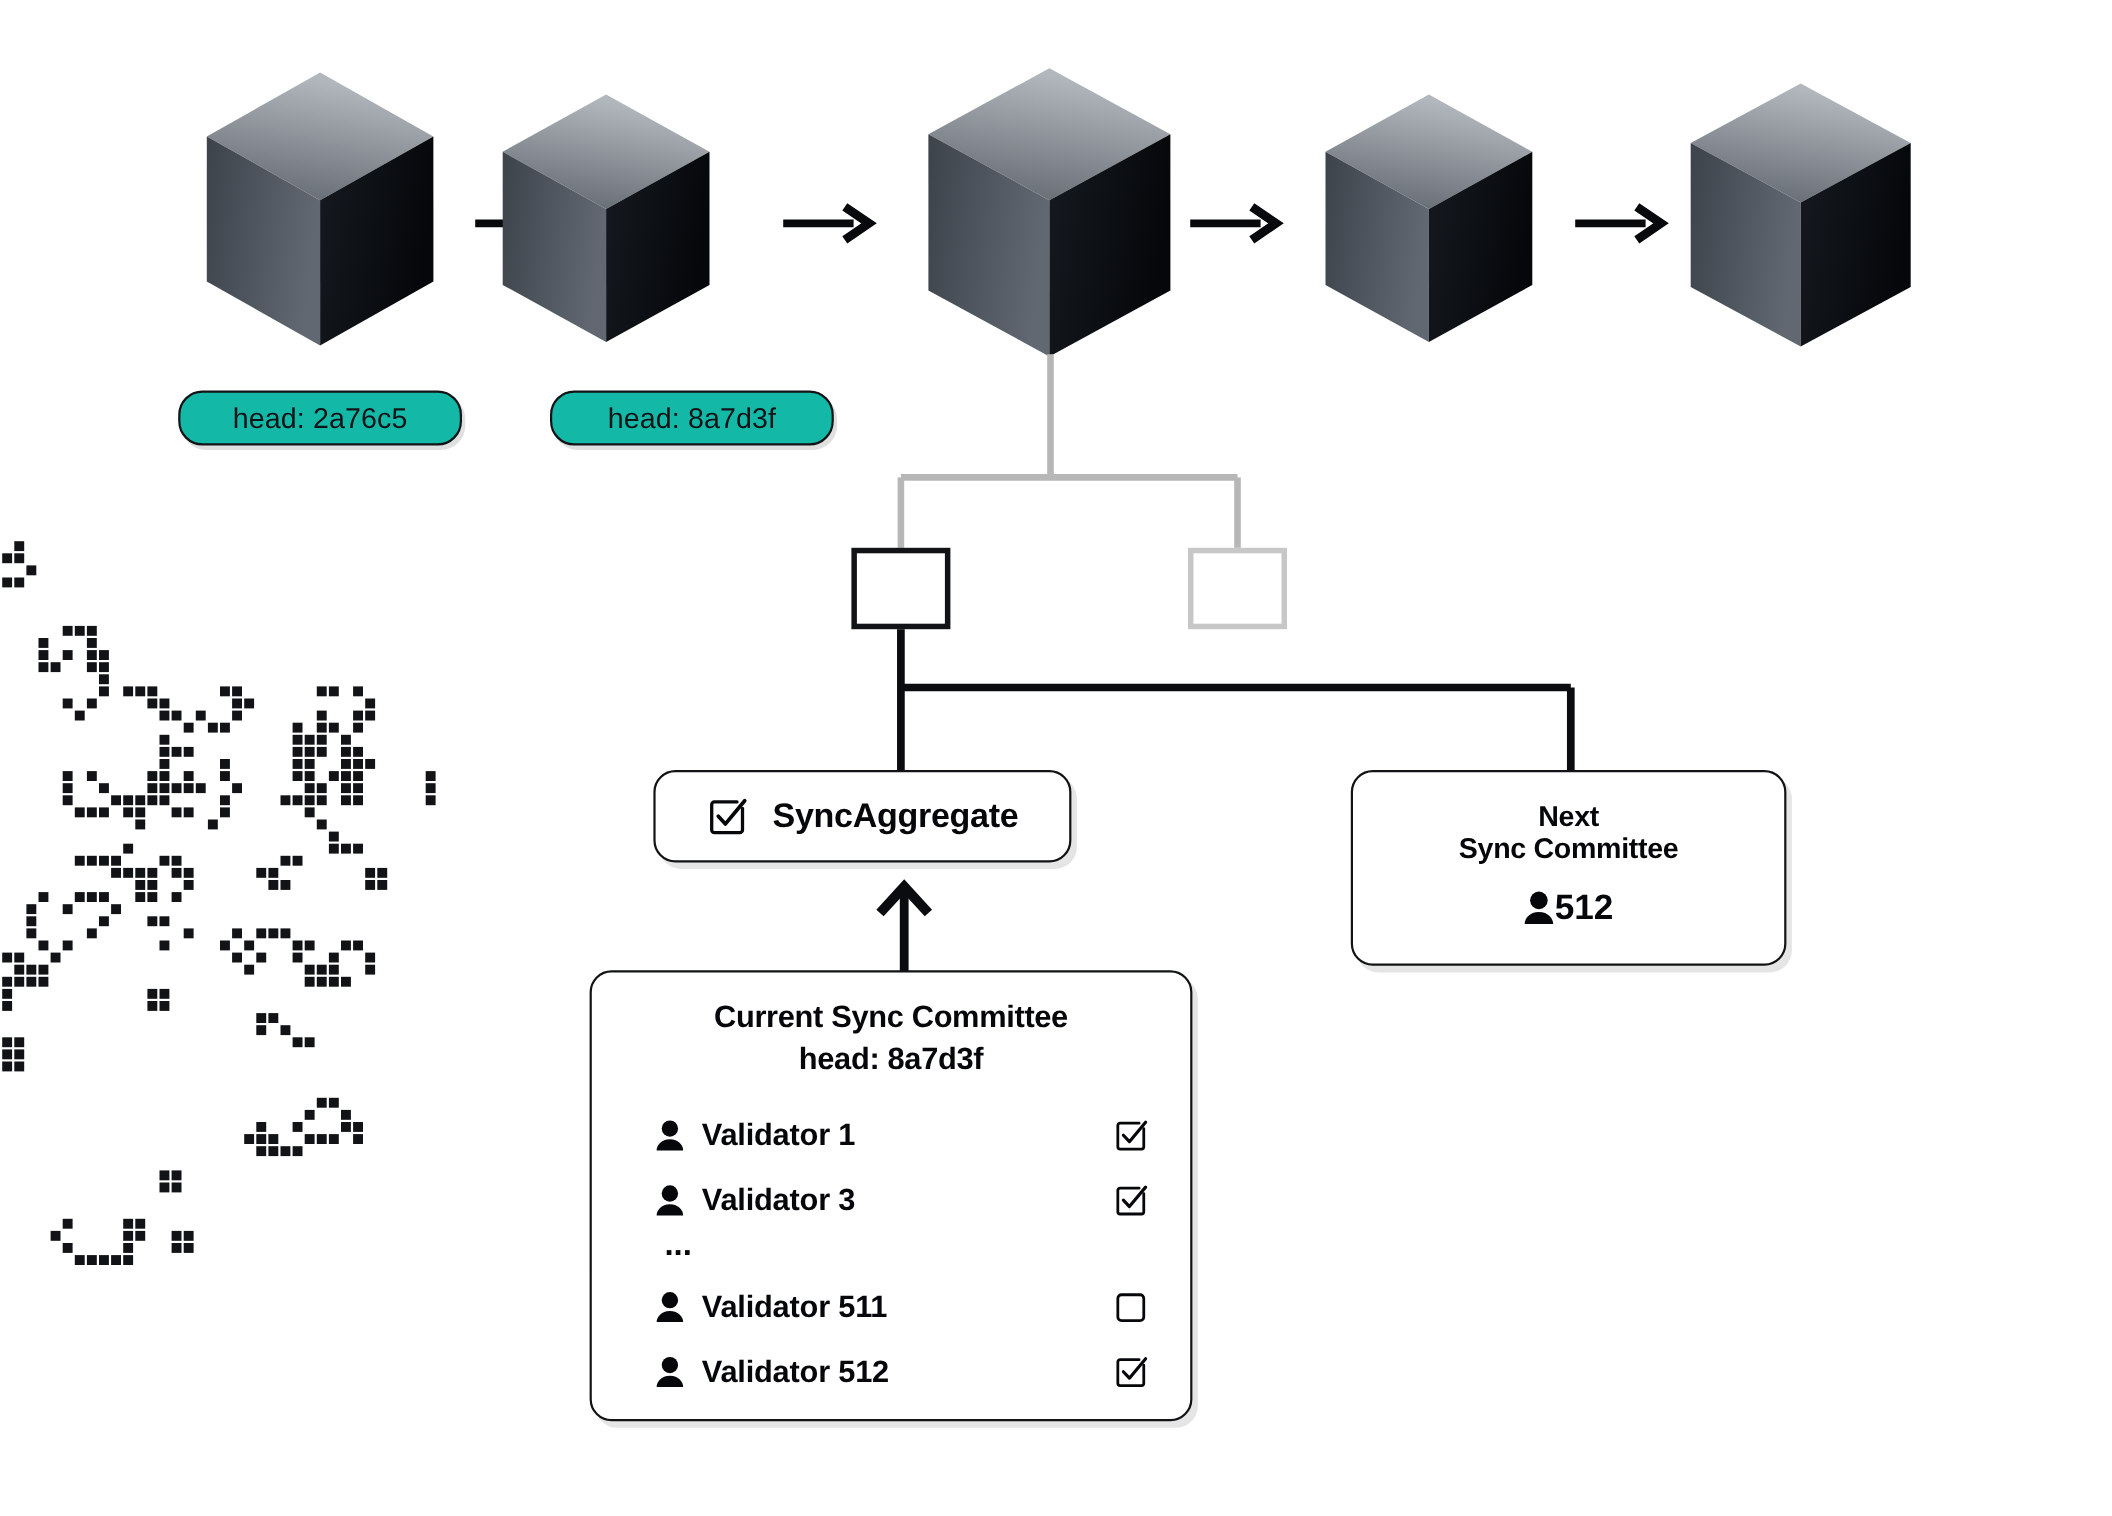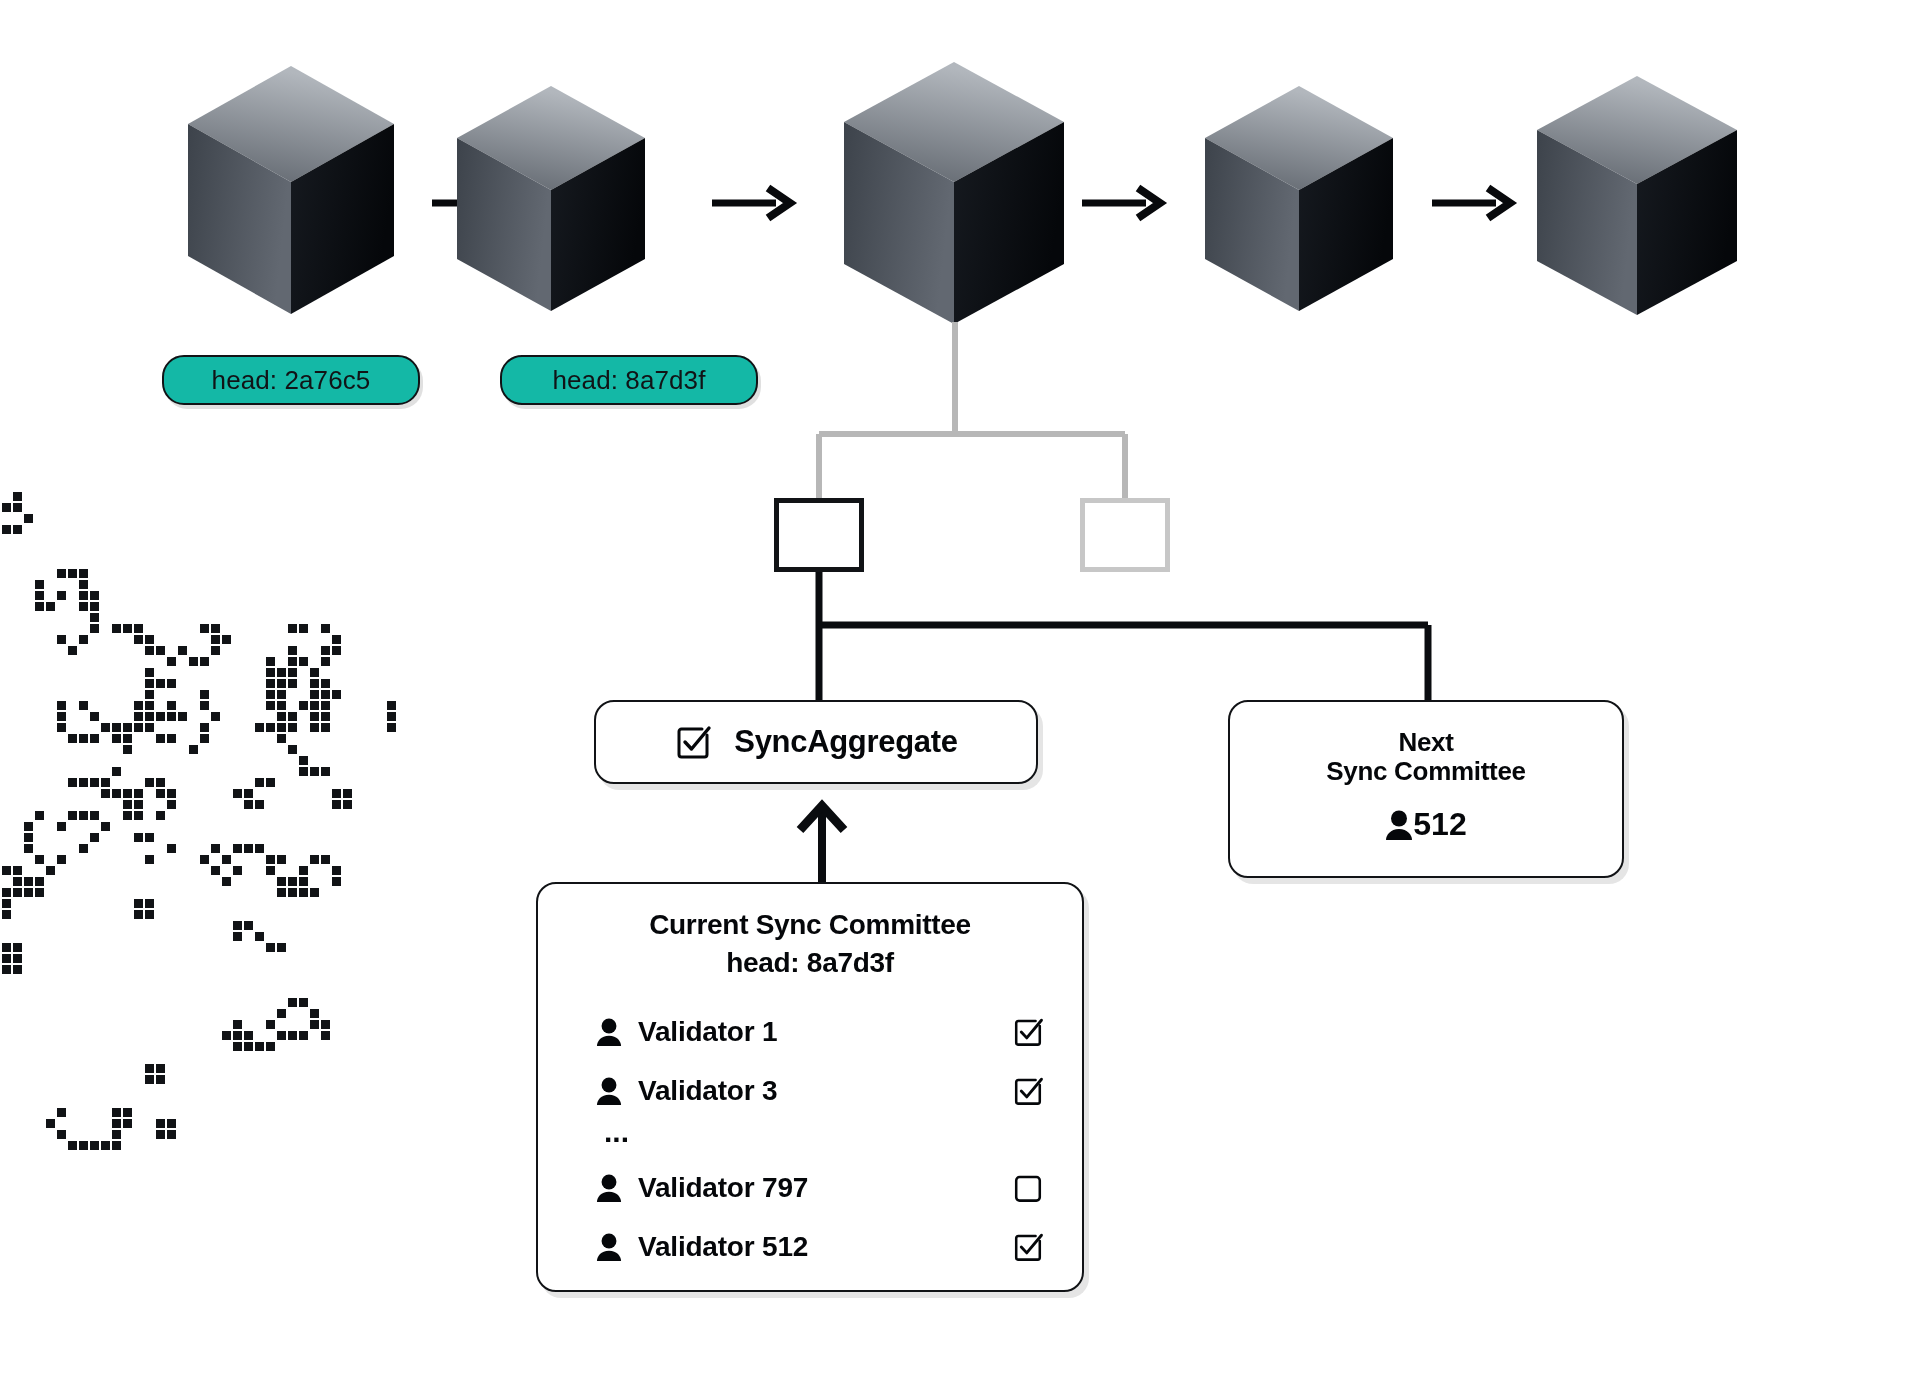--- a/index.html
+++ b/index.html
@@ -596,7 +596,7 @@
   <div class="merkle-node active" style="left:774px; top:498px; width:90px; height:74px;"></div>
   <div class="merkle-node inactive" style="left:1080px; top:498px; width:90px; height:74px;"></div>
 
-  <div class="card" style="left:594px; top:700px; width:444px; height:84px;">
+  <div class="card" style="left:594px; top:700px; width:380px; height:84px;">
     <div class="sync-agg-inner">
       <span class="icon">
         <svg width="38" height="38" viewBox="0 0 38 38">

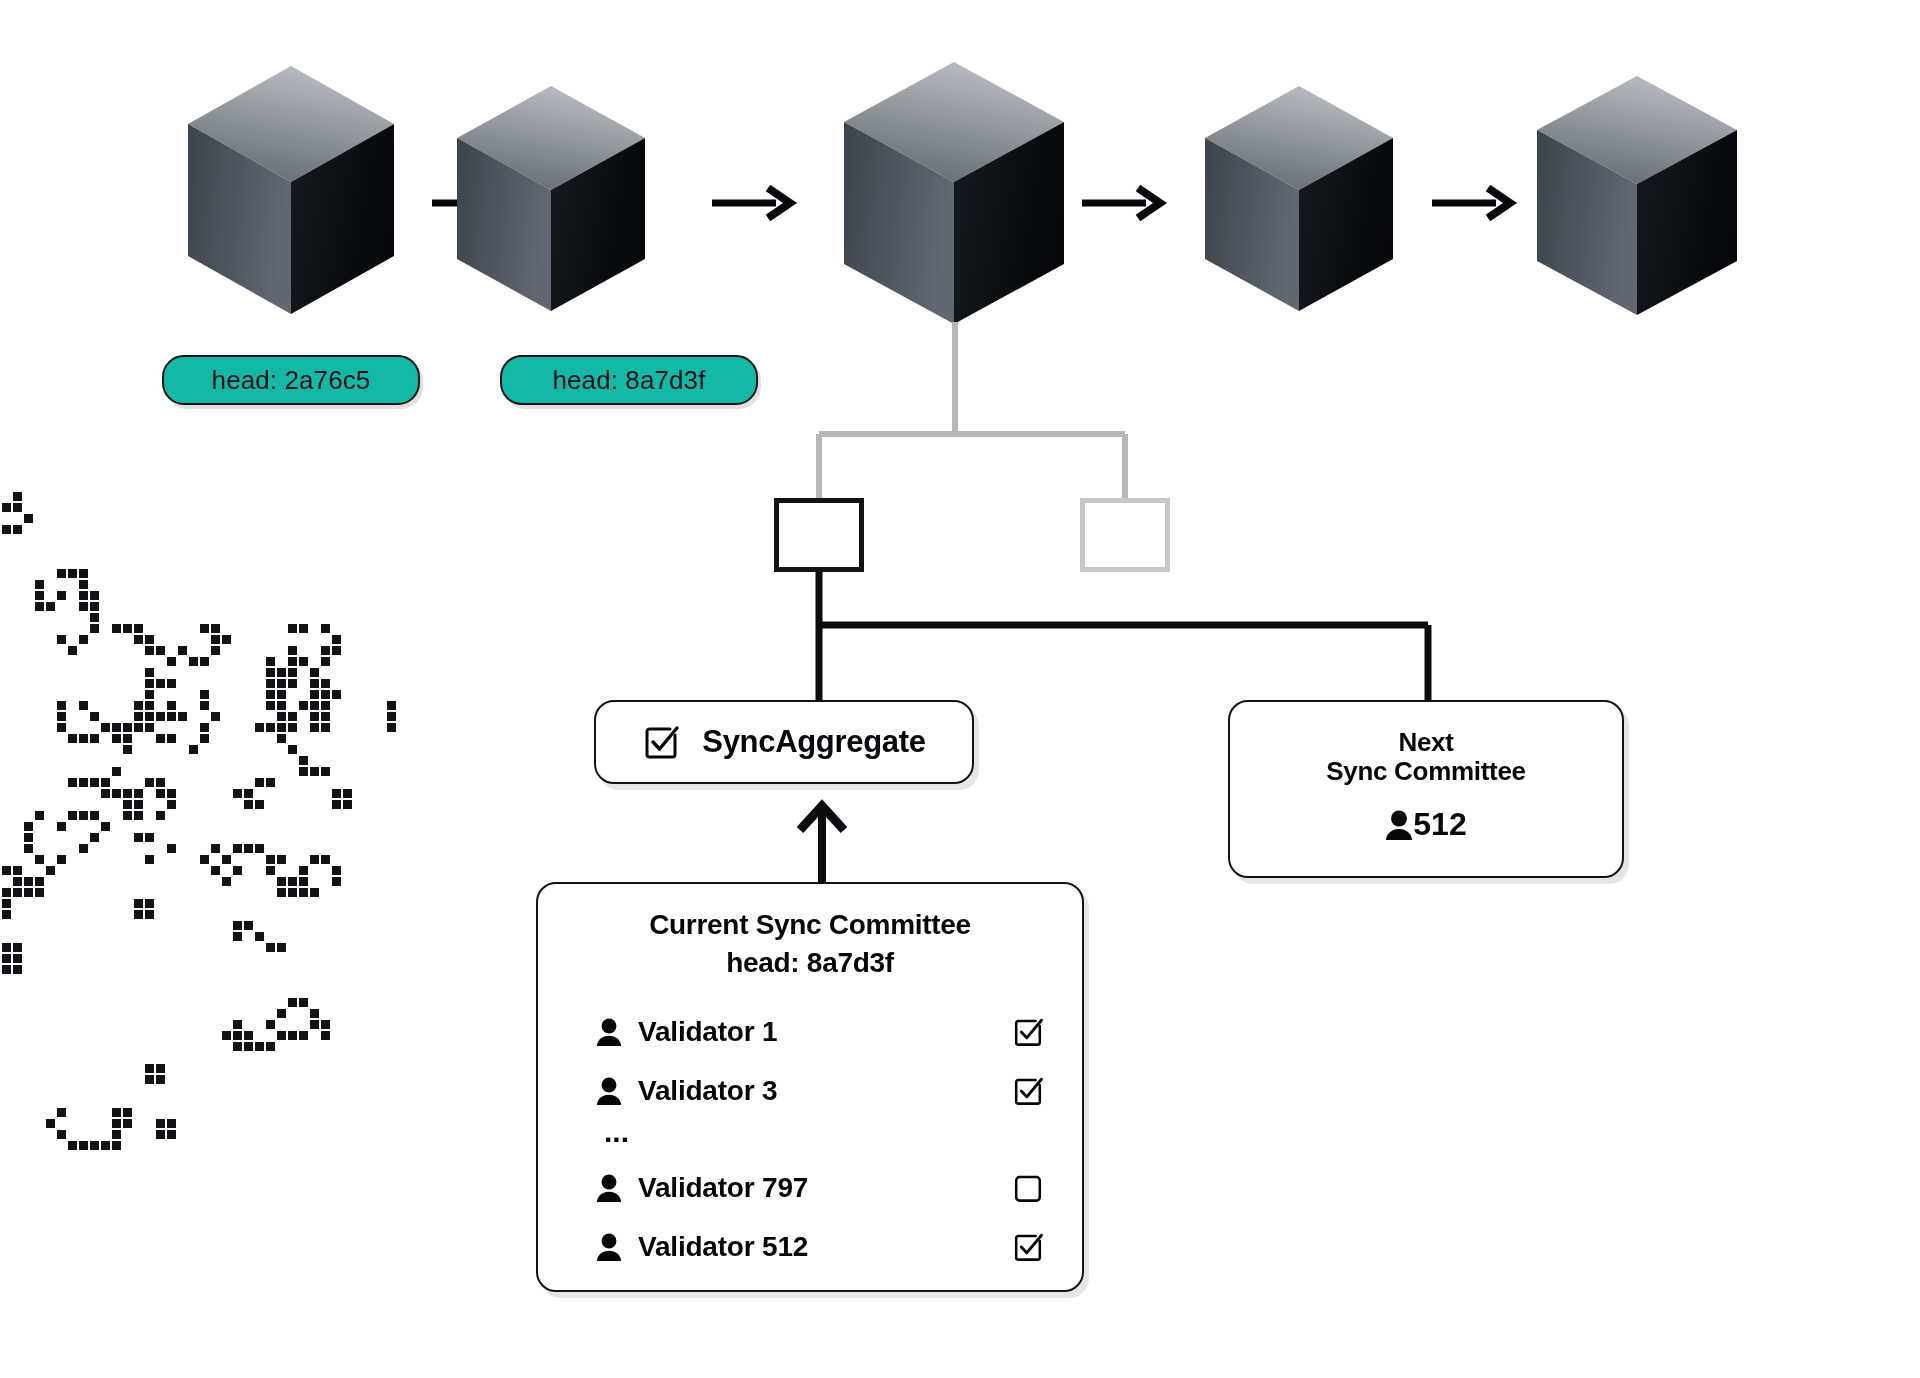--- a/index.html
+++ b/index.html
@@ -675,7 +675,7 @@
             <path d="M14 20 C5.5 20 1 26 1 31 H27 C27 26 22.5 20 14 20 Z" fill="#05070a"></path>
           </svg>
         </span>
-        <span class="validator-name">Validator 797</span>
+        <span class="validator-name">Validator 511</span>
         <span class="icon">
           <svg width="32" height="32" viewBox="0 0 38 38">
             <rect x="5" y="6" width="28" height="28" rx="4" ry="4" stroke="#05070a" stroke-width="3" fill="none"></rect>

